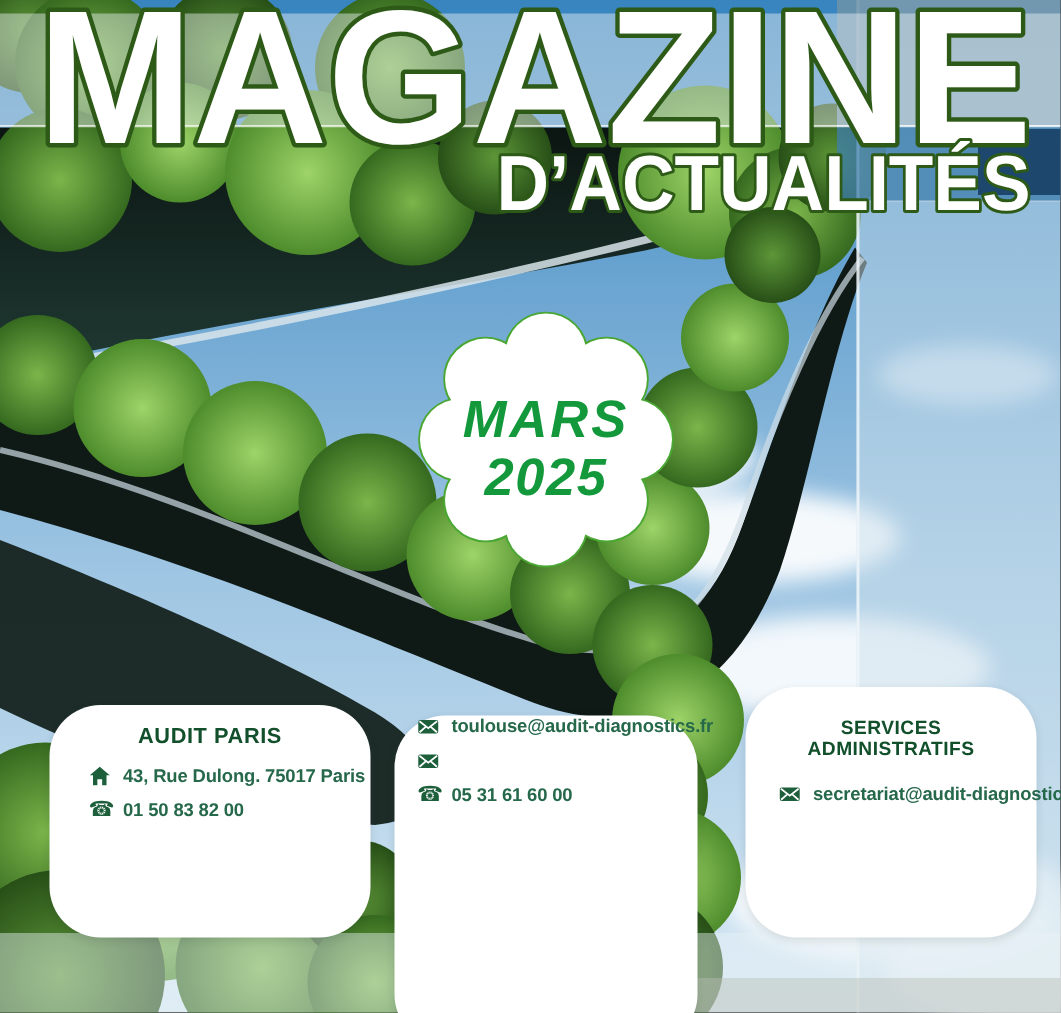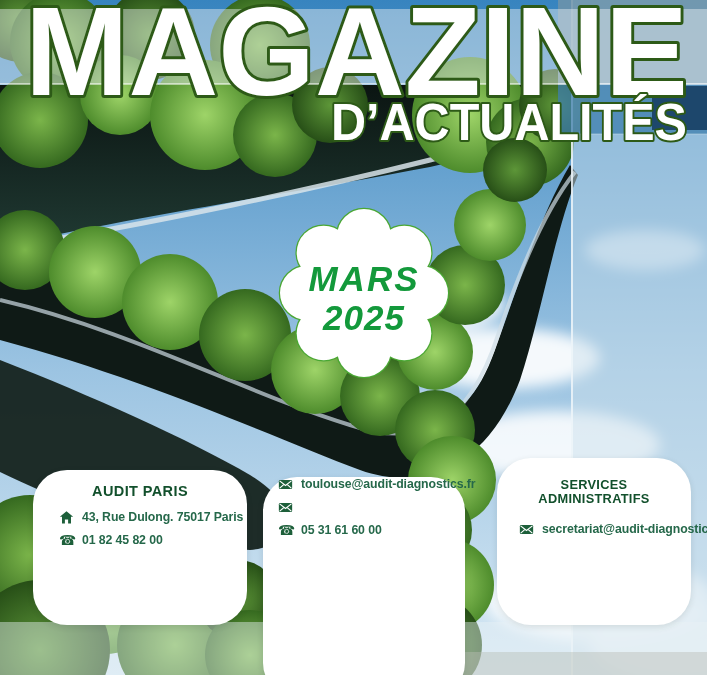--- a/index.html
+++ b/index.html
@@ -180,7 +180,7 @@
         </div>
         <div class="card-item">
           <span class="ci ph">☎</span>
-          <span class="ct">01 82 45 82 00</span>
+          <span class="ct">01 50 83 82 00</span>
         </div>
       </div>
   </div>

